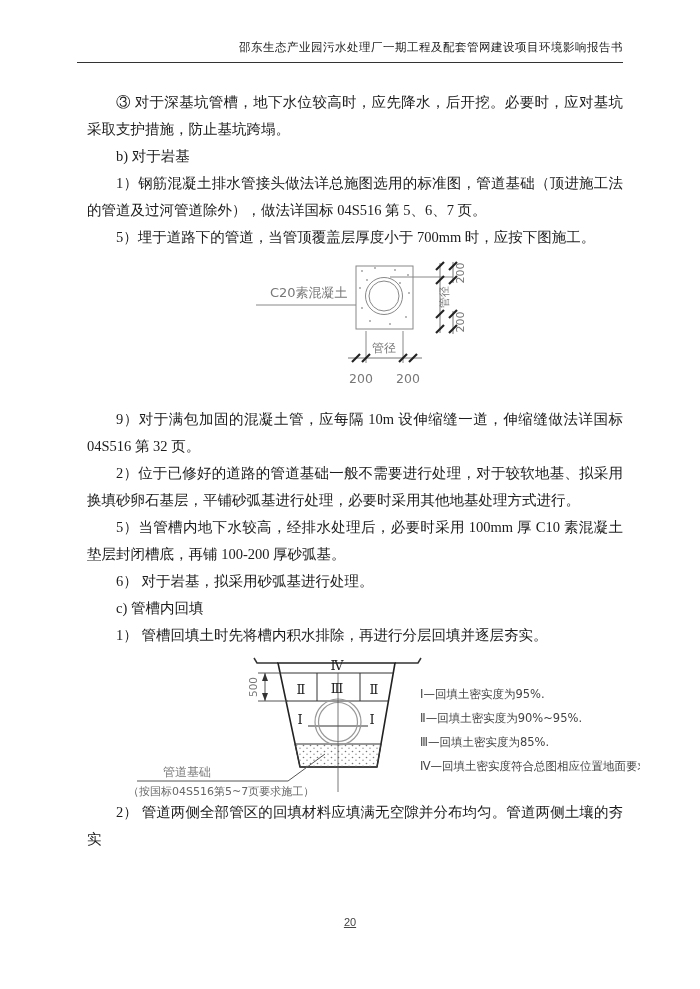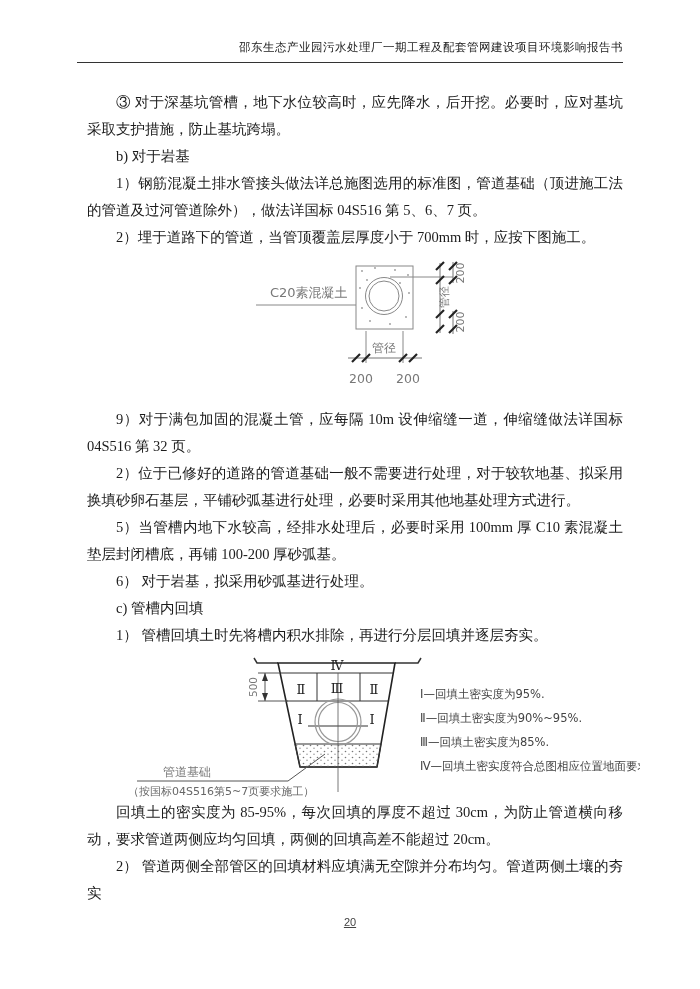--- a/index.html
+++ b/index.html
@@ -43,7 +43,7 @@
     <p>③ 对于深基坑管槽，地下水位较高时，应先降水，后开挖。必要时，应对基坑采取支护措施，防止基坑跨塌。</p>
     <p>b) 对于岩基</p>
     <p>1）钢筋混凝土排水管接头做法详总施图选用的标准图，管道基础（顶进施工法的管道及过河管道除外），做法详国标 04S516 第 5、6、7 页。</p>
-    <p>2）埋于道路下的管道，当管顶覆盖层厚度小于 700mm 时，应按下图施工。</p>
+    <p>5）埋于道路下的管道，当管顶覆盖层厚度小于 700mm 时，应按下图施工。</p>
 
     <div class="figure fig1">
       <svg width="230" height="155" viewBox="0 0 230 155" style="margin-left:163px; margin-top:2px;">

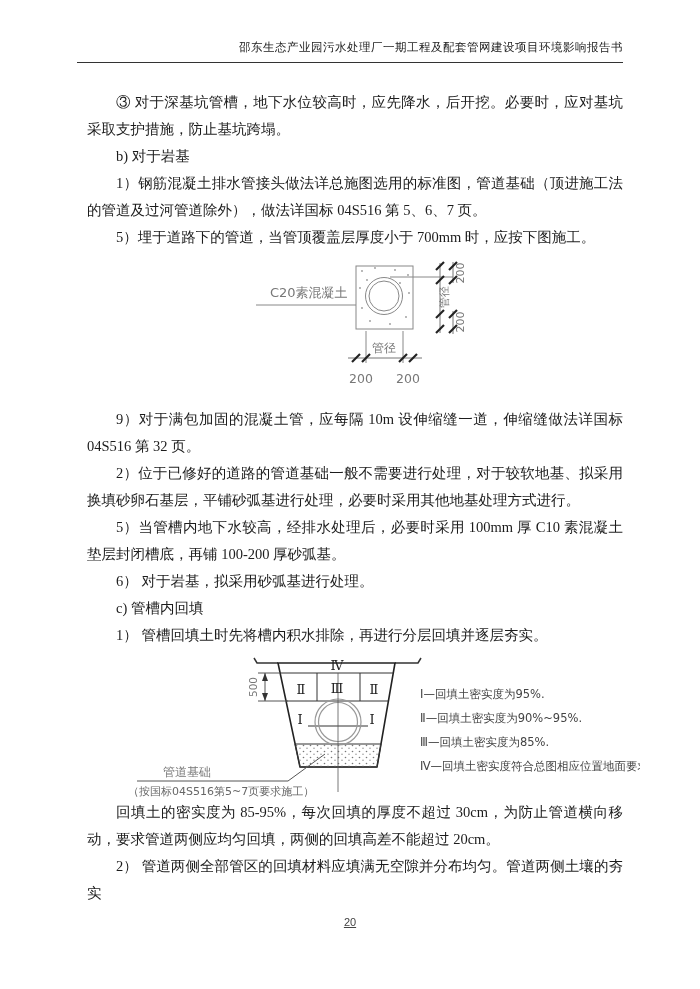--- a/index.html
+++ b/index.html
@@ -164,7 +164,6 @@
       </svg>
     </div>
 
-    <p>回填土的密实度为 85-95%，每次回填的厚度不超过 30cm，为防止管道横向移动，要求管道两侧应均匀回填，两侧的回填高差不能超过 20cm。</p>
     <p>2） 管道两侧全部管区的回填材料应填满无空隙并分布均匀。管道两侧土壤的夯实</p>
   </div>
 

